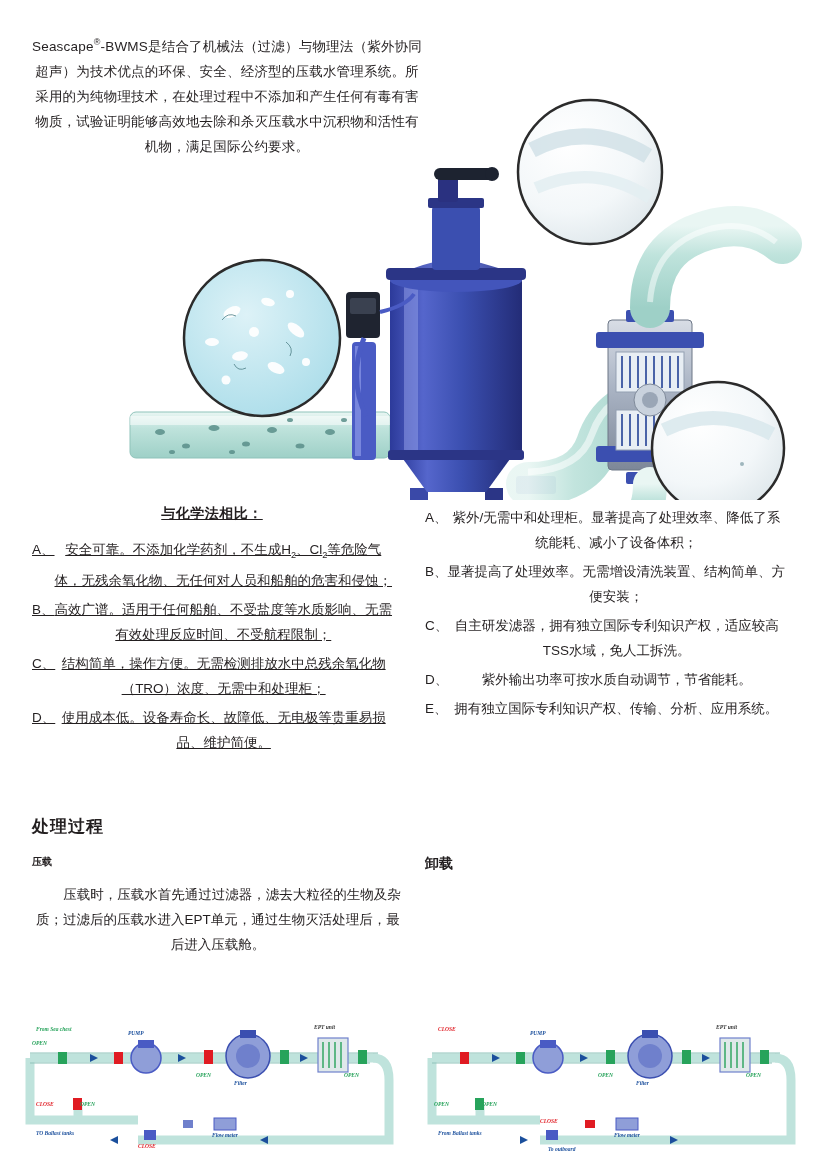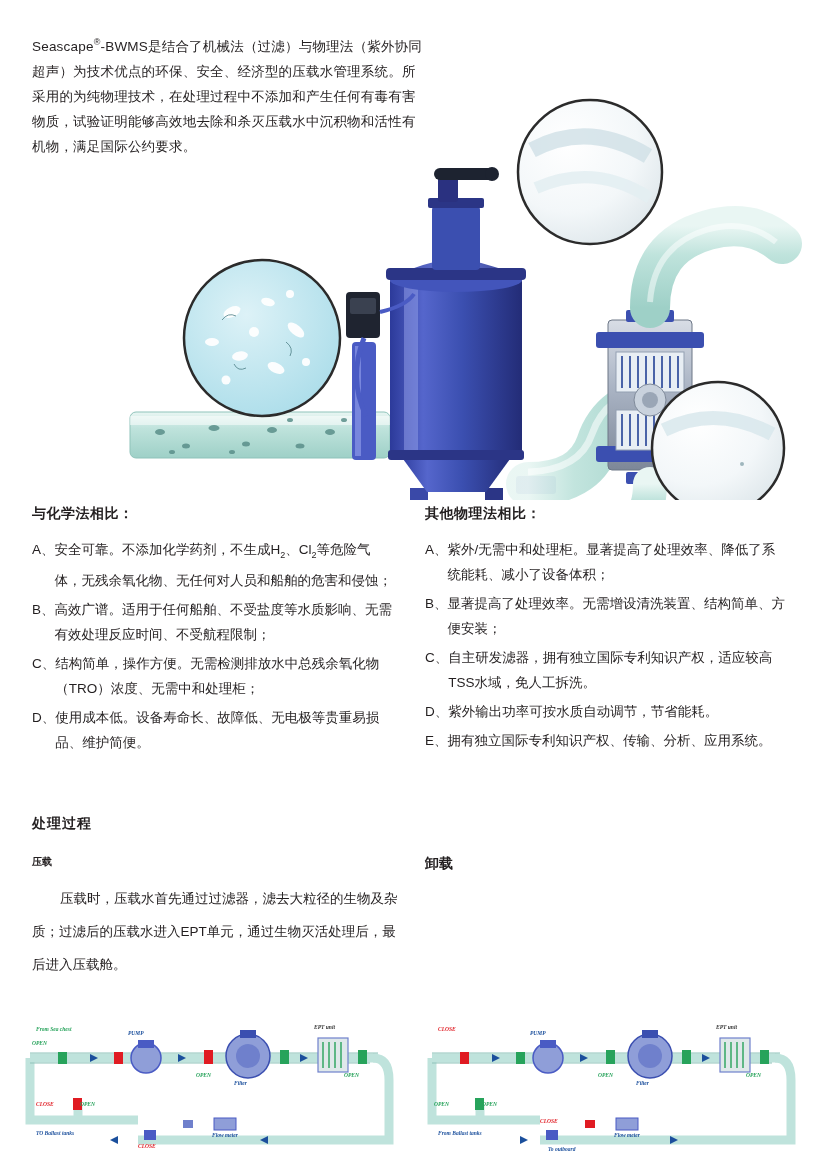--- a/index.html
+++ b/index.html
@@ -12,7 +12,7 @@
     position: relative;
     overflow: hidden;
   }
-  .page { position: relative; width: 768px; height: 1170px; }
+  .page { position: relative; width: 768px; height: 1170px; text-align: center; }
 
   
   .intro {

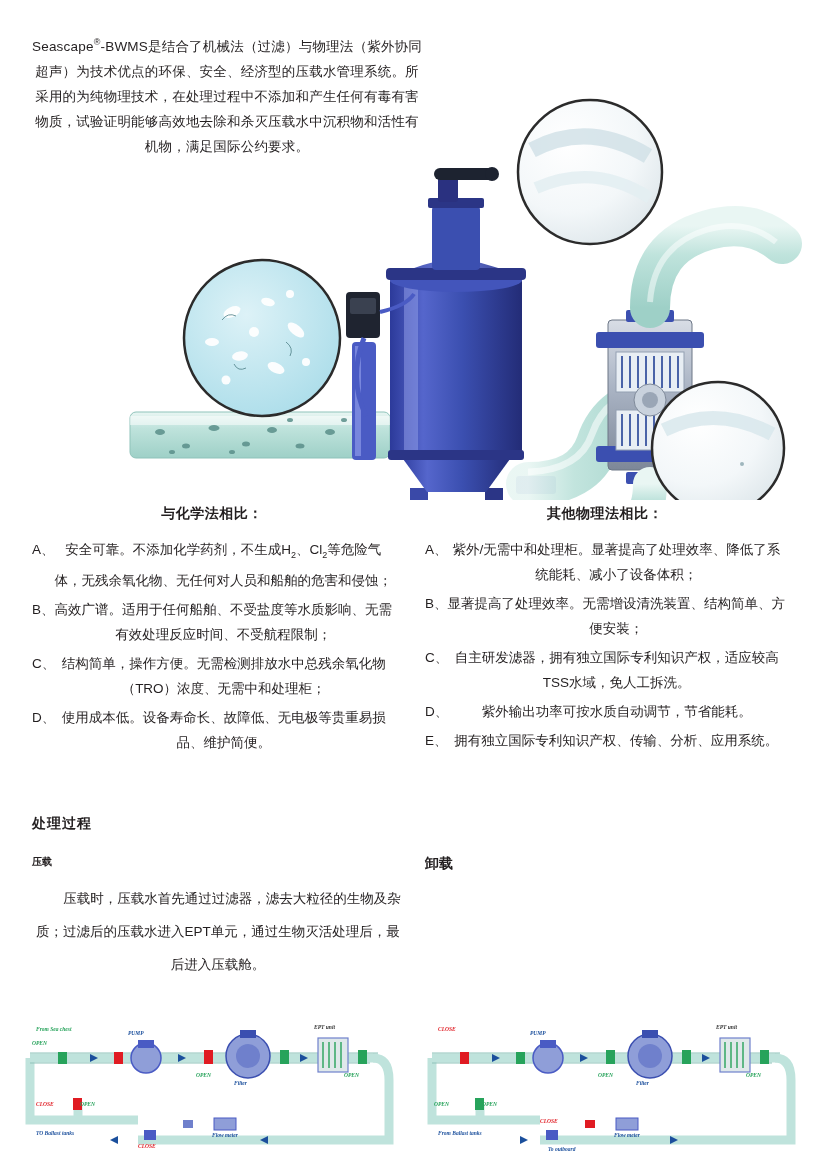--- a/index.html
+++ b/index.html
@@ -32,7 +32,7 @@
   
   .cols { position:absolute; left:0; top:505px; width:830px; }
   .col { position:absolute; top:0; width:360px; }
-  .col.left { left:32px; }
+  .col.left { left:32px;text-decoration:underline; }
   .col.right { left:425px; }
   .col-title {
     font-size:14px; font-weight:bold; color:#231f20;

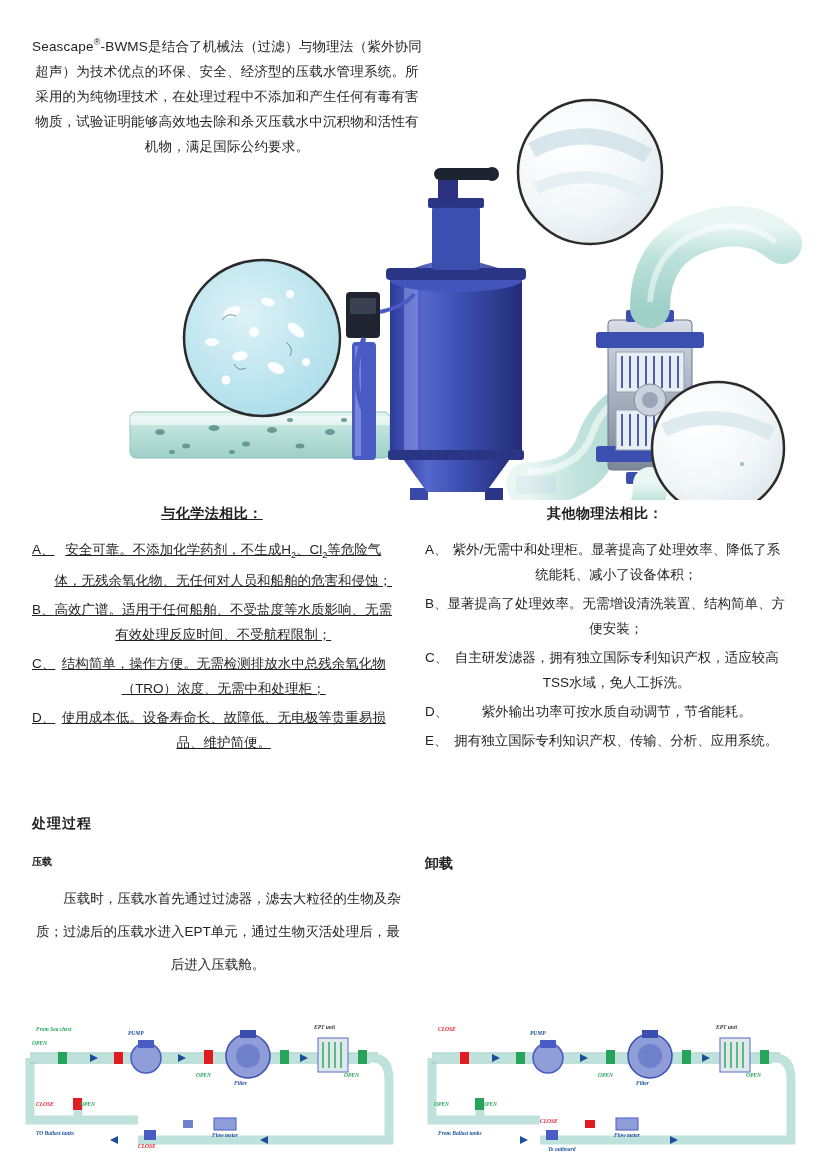--- a/index.html
+++ b/index.html
@@ -274,7 +274,6 @@
     </div>
 
     <div class="col right">
-      <div class="col-title">其他物理法相比：</div>
 
       <div class="item">
         <span class="lbl">A、</span>

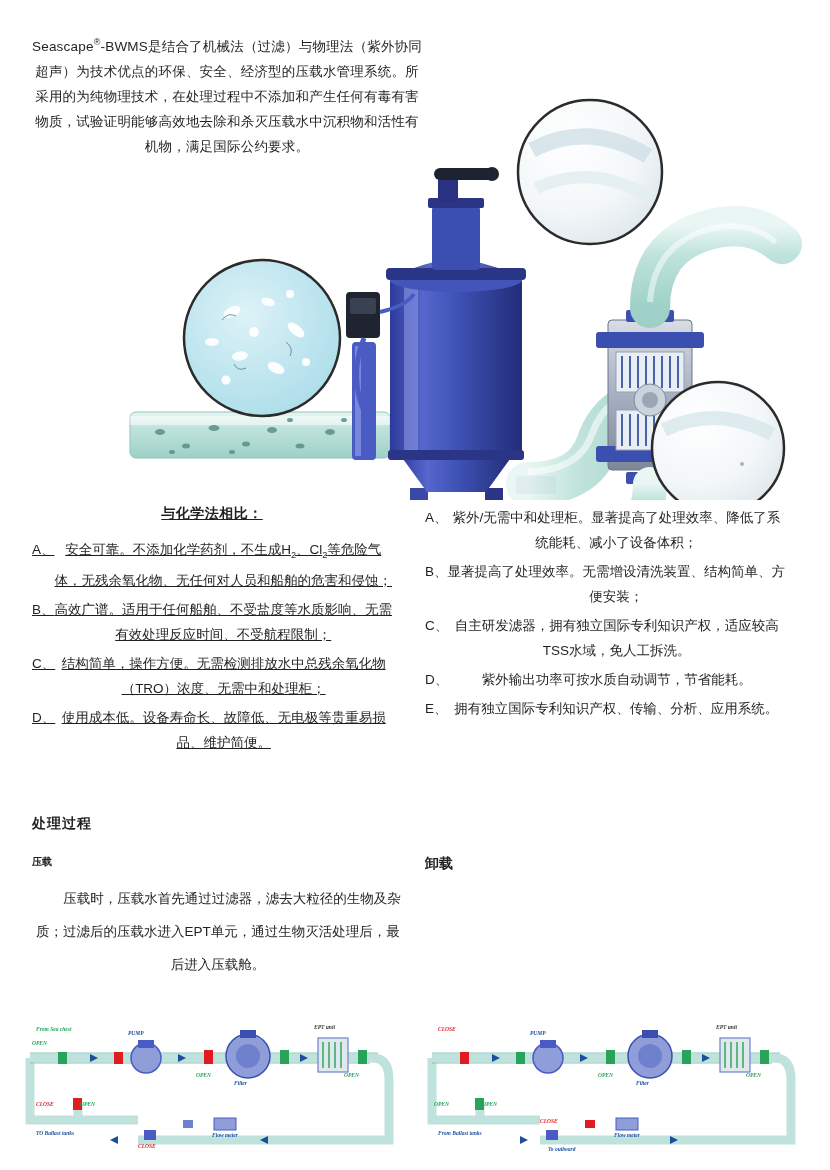--- a/index.html
+++ b/index.html
@@ -49,7 +49,7 @@
   
   .process-head {
     position:absolute; left:32px; top:815px;
-    font-size:14px; font-weight:bold; letter-spacing:1px;font-family:Liberation Serif, serif;
+    font-size:17px; font-weight:bold; letter-spacing:1px;font-family:Liberation Serif, serif;
   }
   .sub-left { position:absolute; left:32px; top:855px; font-size:10px; font-weight:bold; }
   .sub-right { position:absolute; left:425px; top:855px; font-size:14px; font-weight:bold; }

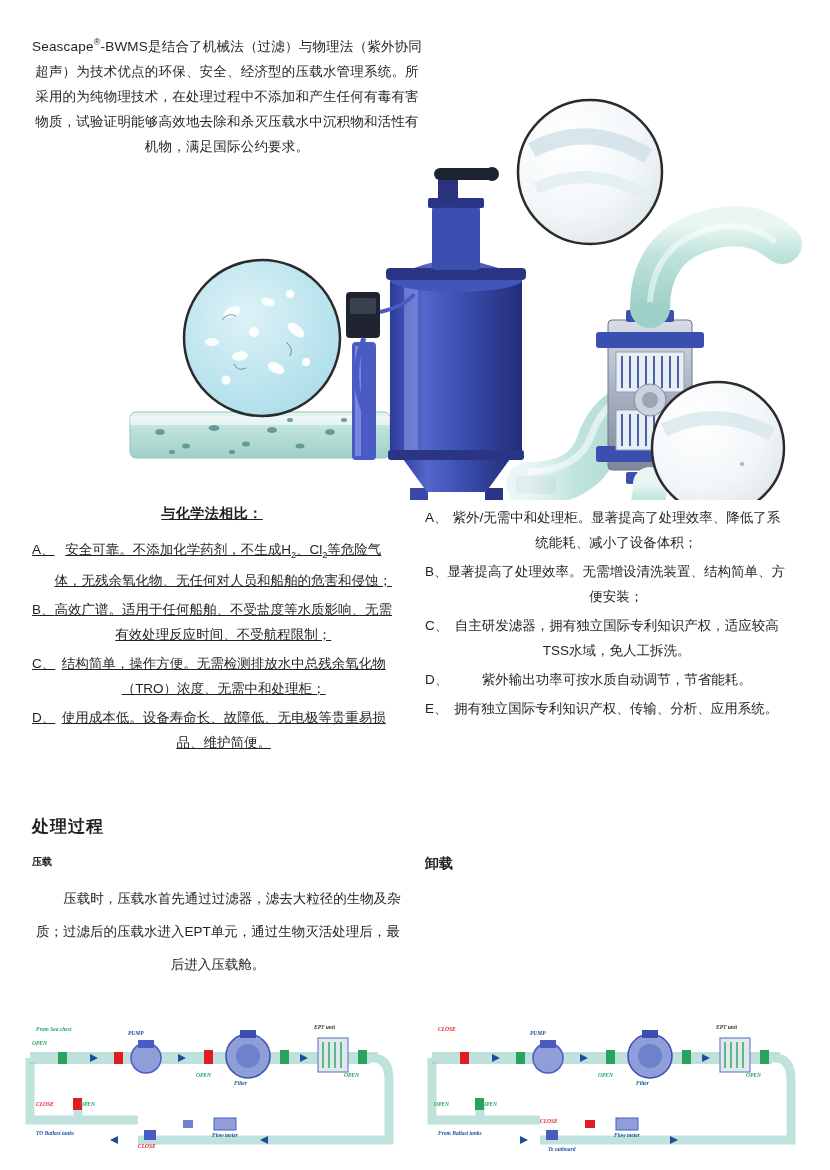--- a/index.html
+++ b/index.html
@@ -55,7 +55,7 @@
   .sub-right { position:absolute; left:425px; top:855px; font-size:14px; font-weight:bold; }
   .para-left {
     position:absolute; left:32px; top:882px; width:372px;
-    font-size:13.5px; line-height:33px; text-indent:28px;
+    font-size:13.5px; line-height:25px; text-indent:28px;
   }
   .para-right {
     position:absolute; left:425px; top:882px; width:372px;

